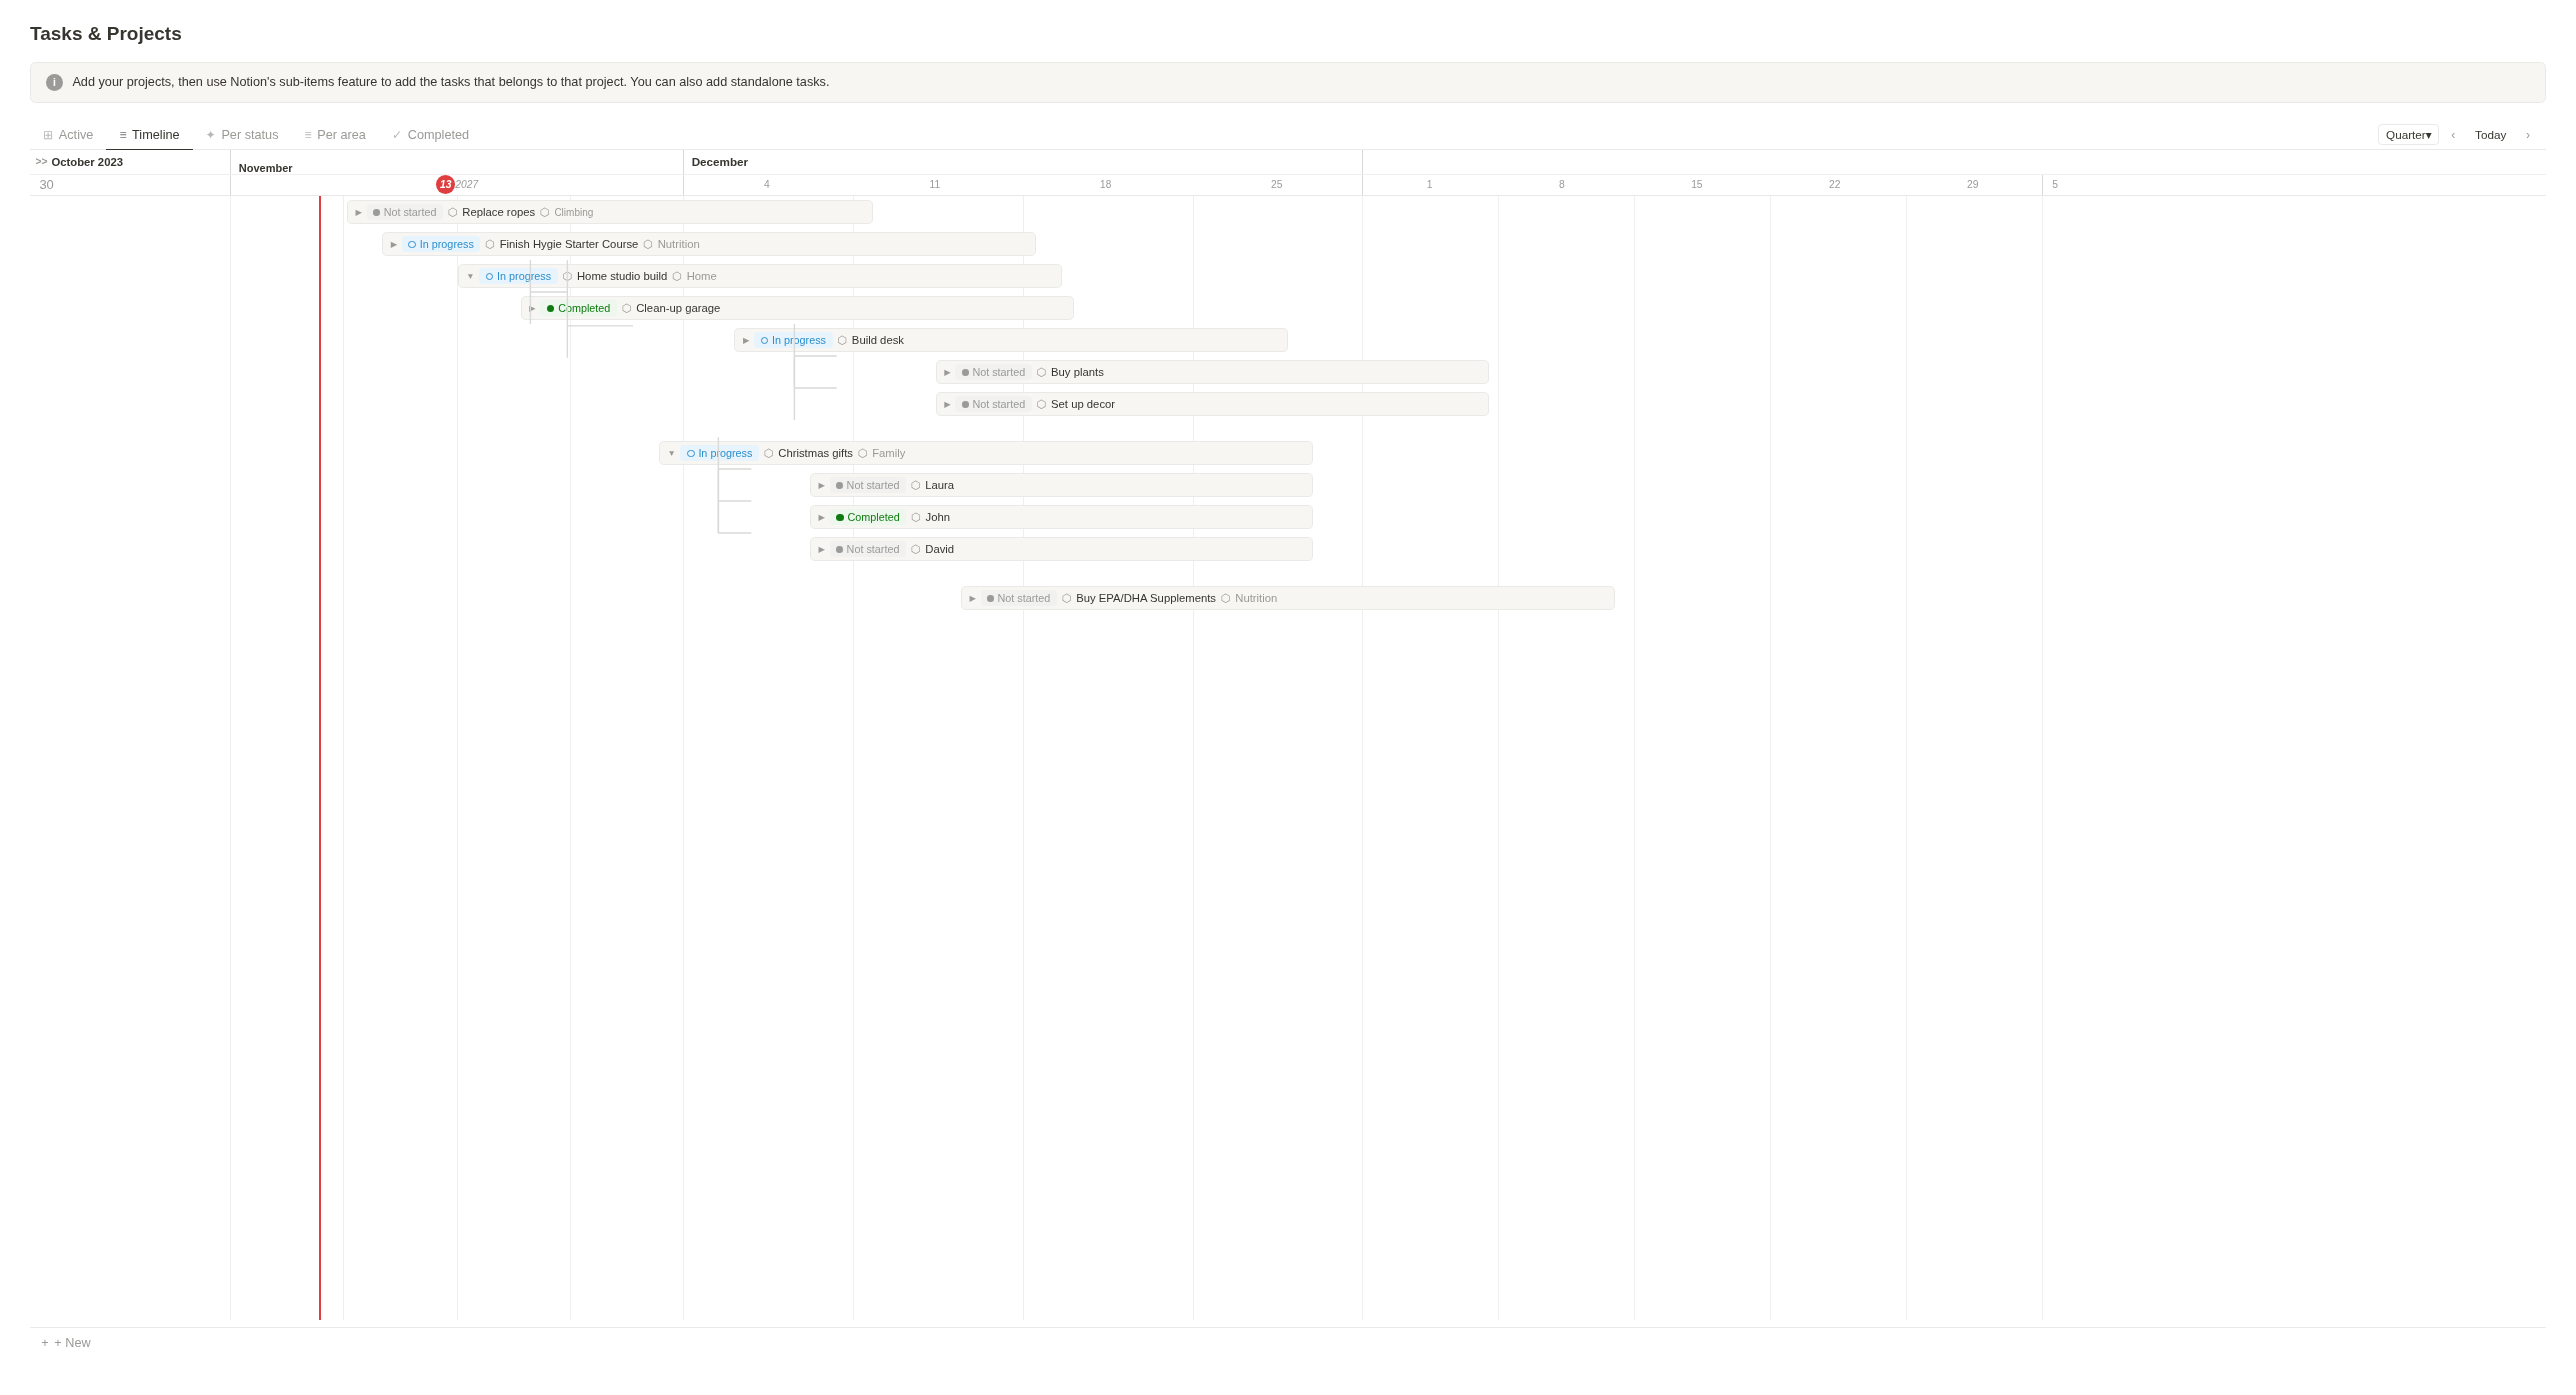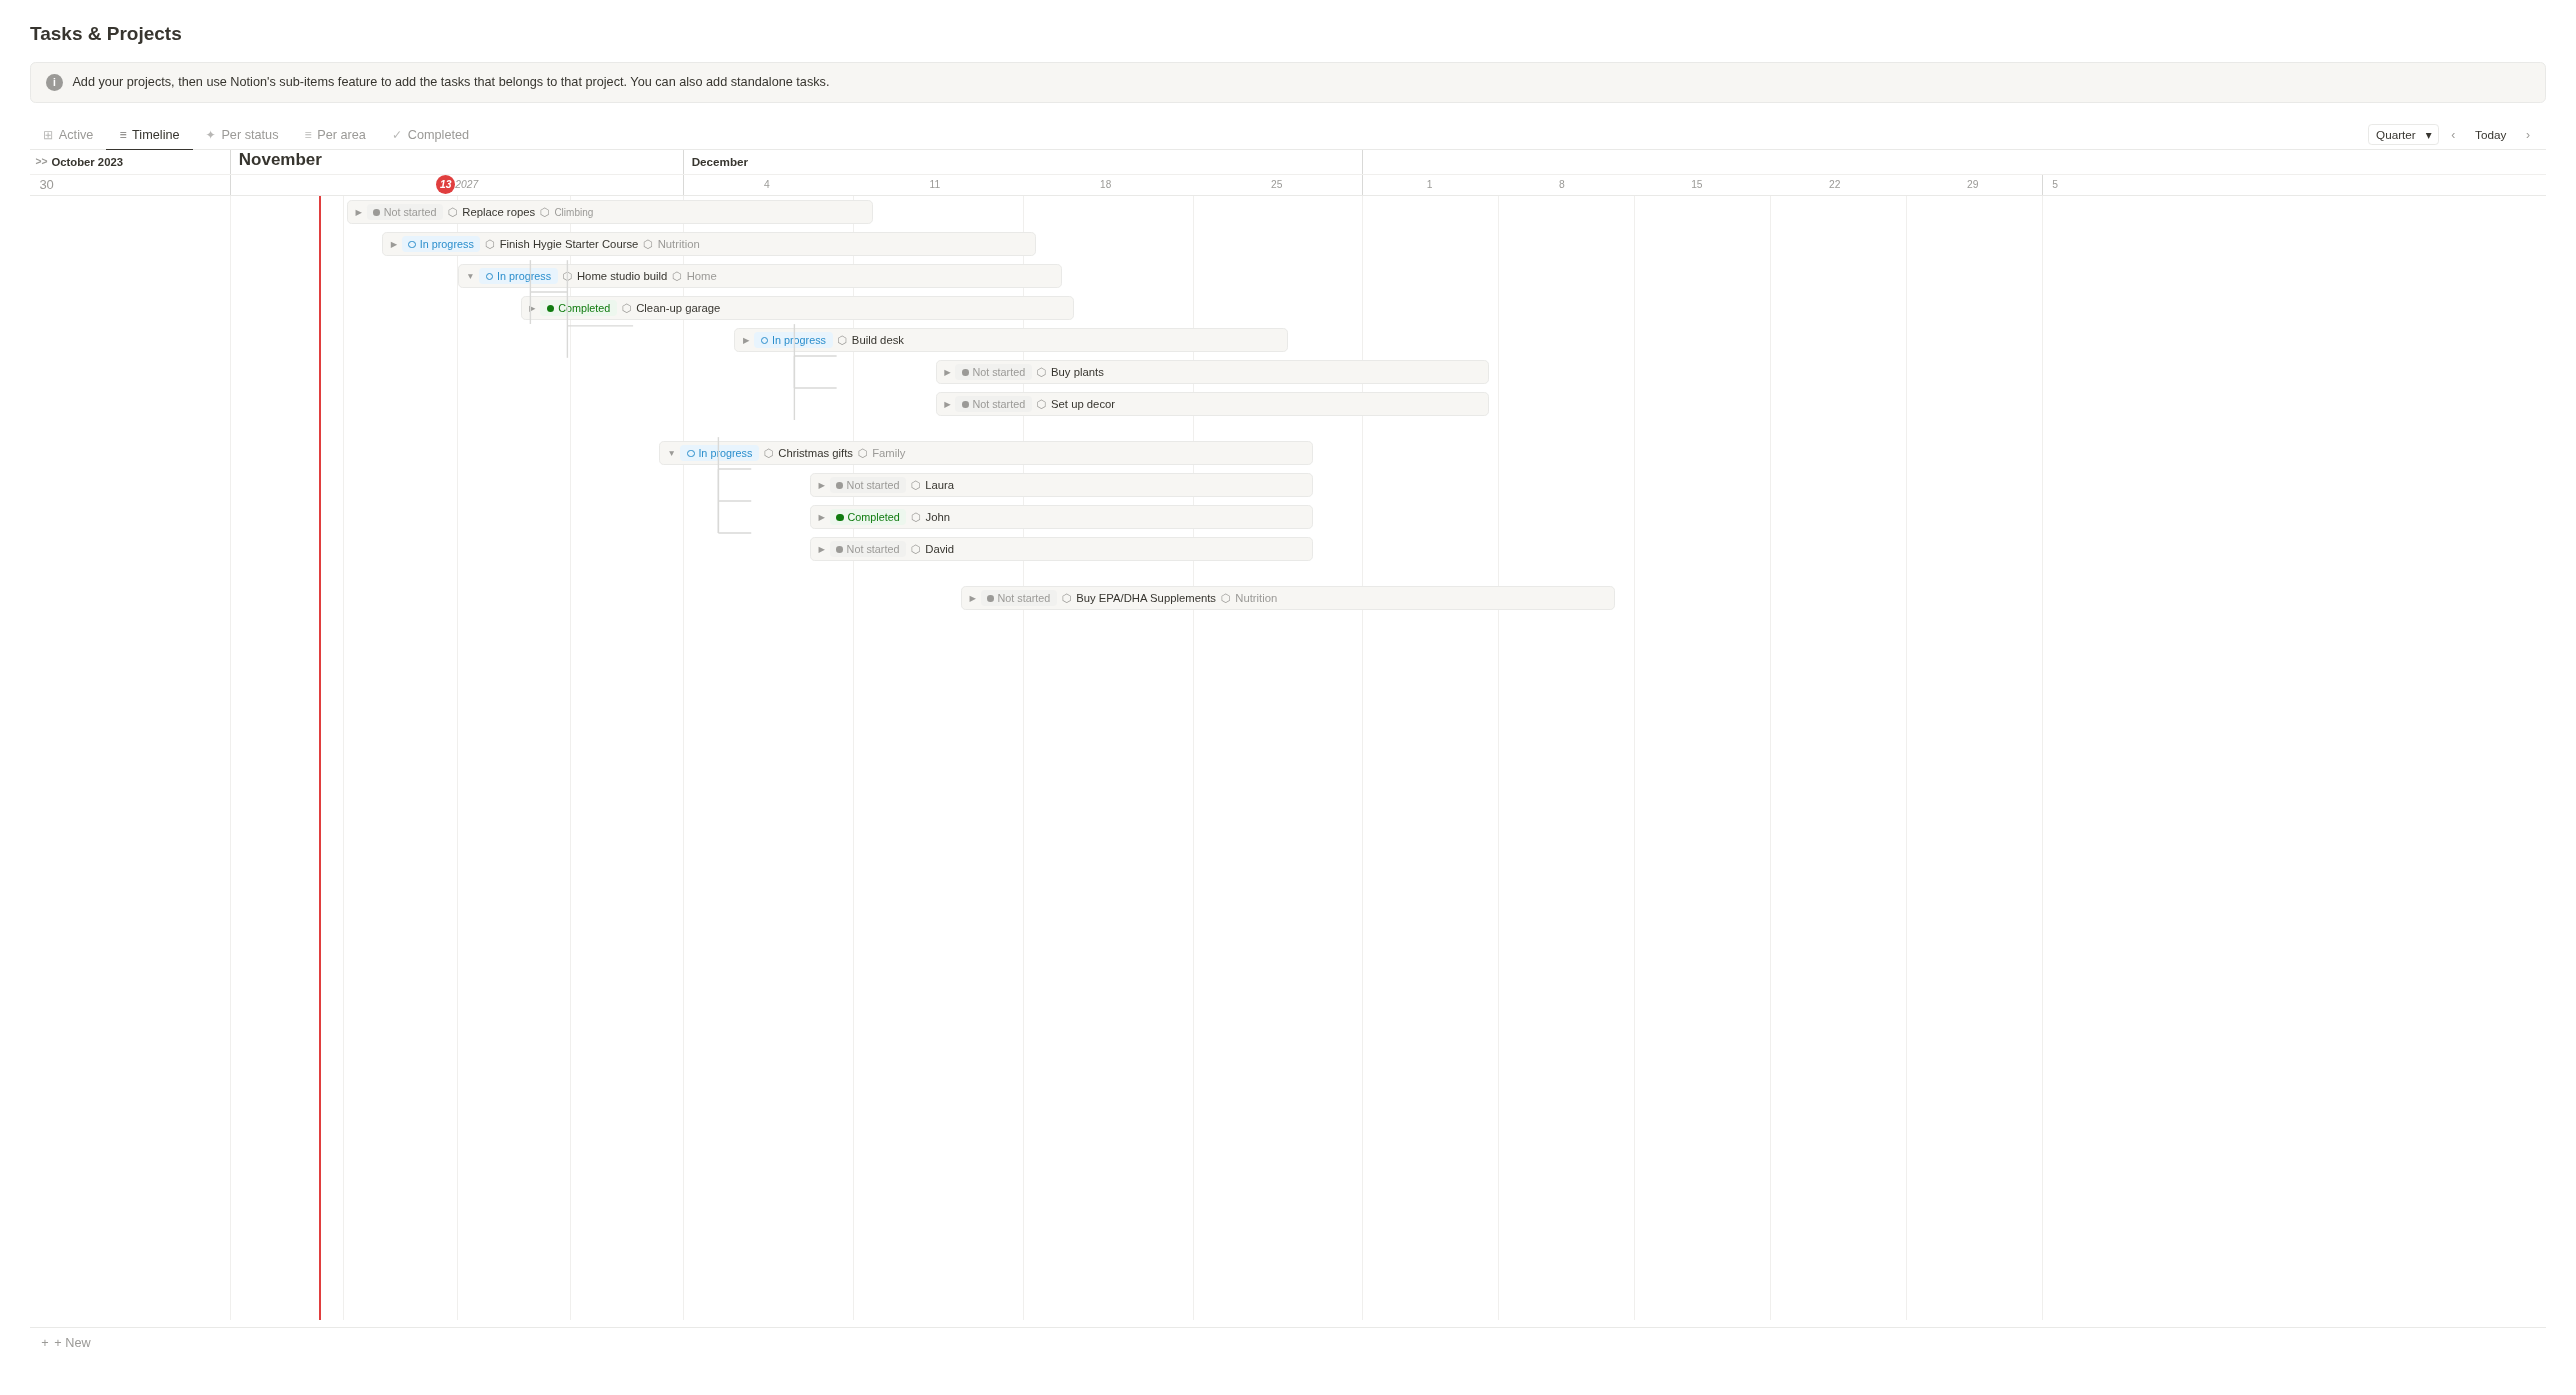--- a/index.html
+++ b/index.html
@@ -87,7 +87,7 @@
     .quarter-btn {
       display: flex;
       align-items: center;
-      gap: 10px;
+      gap: 0;
       cursor: pointer;
       padding: 2.8px 6.6px;
       border: 0.9px solid #e9e9e7;

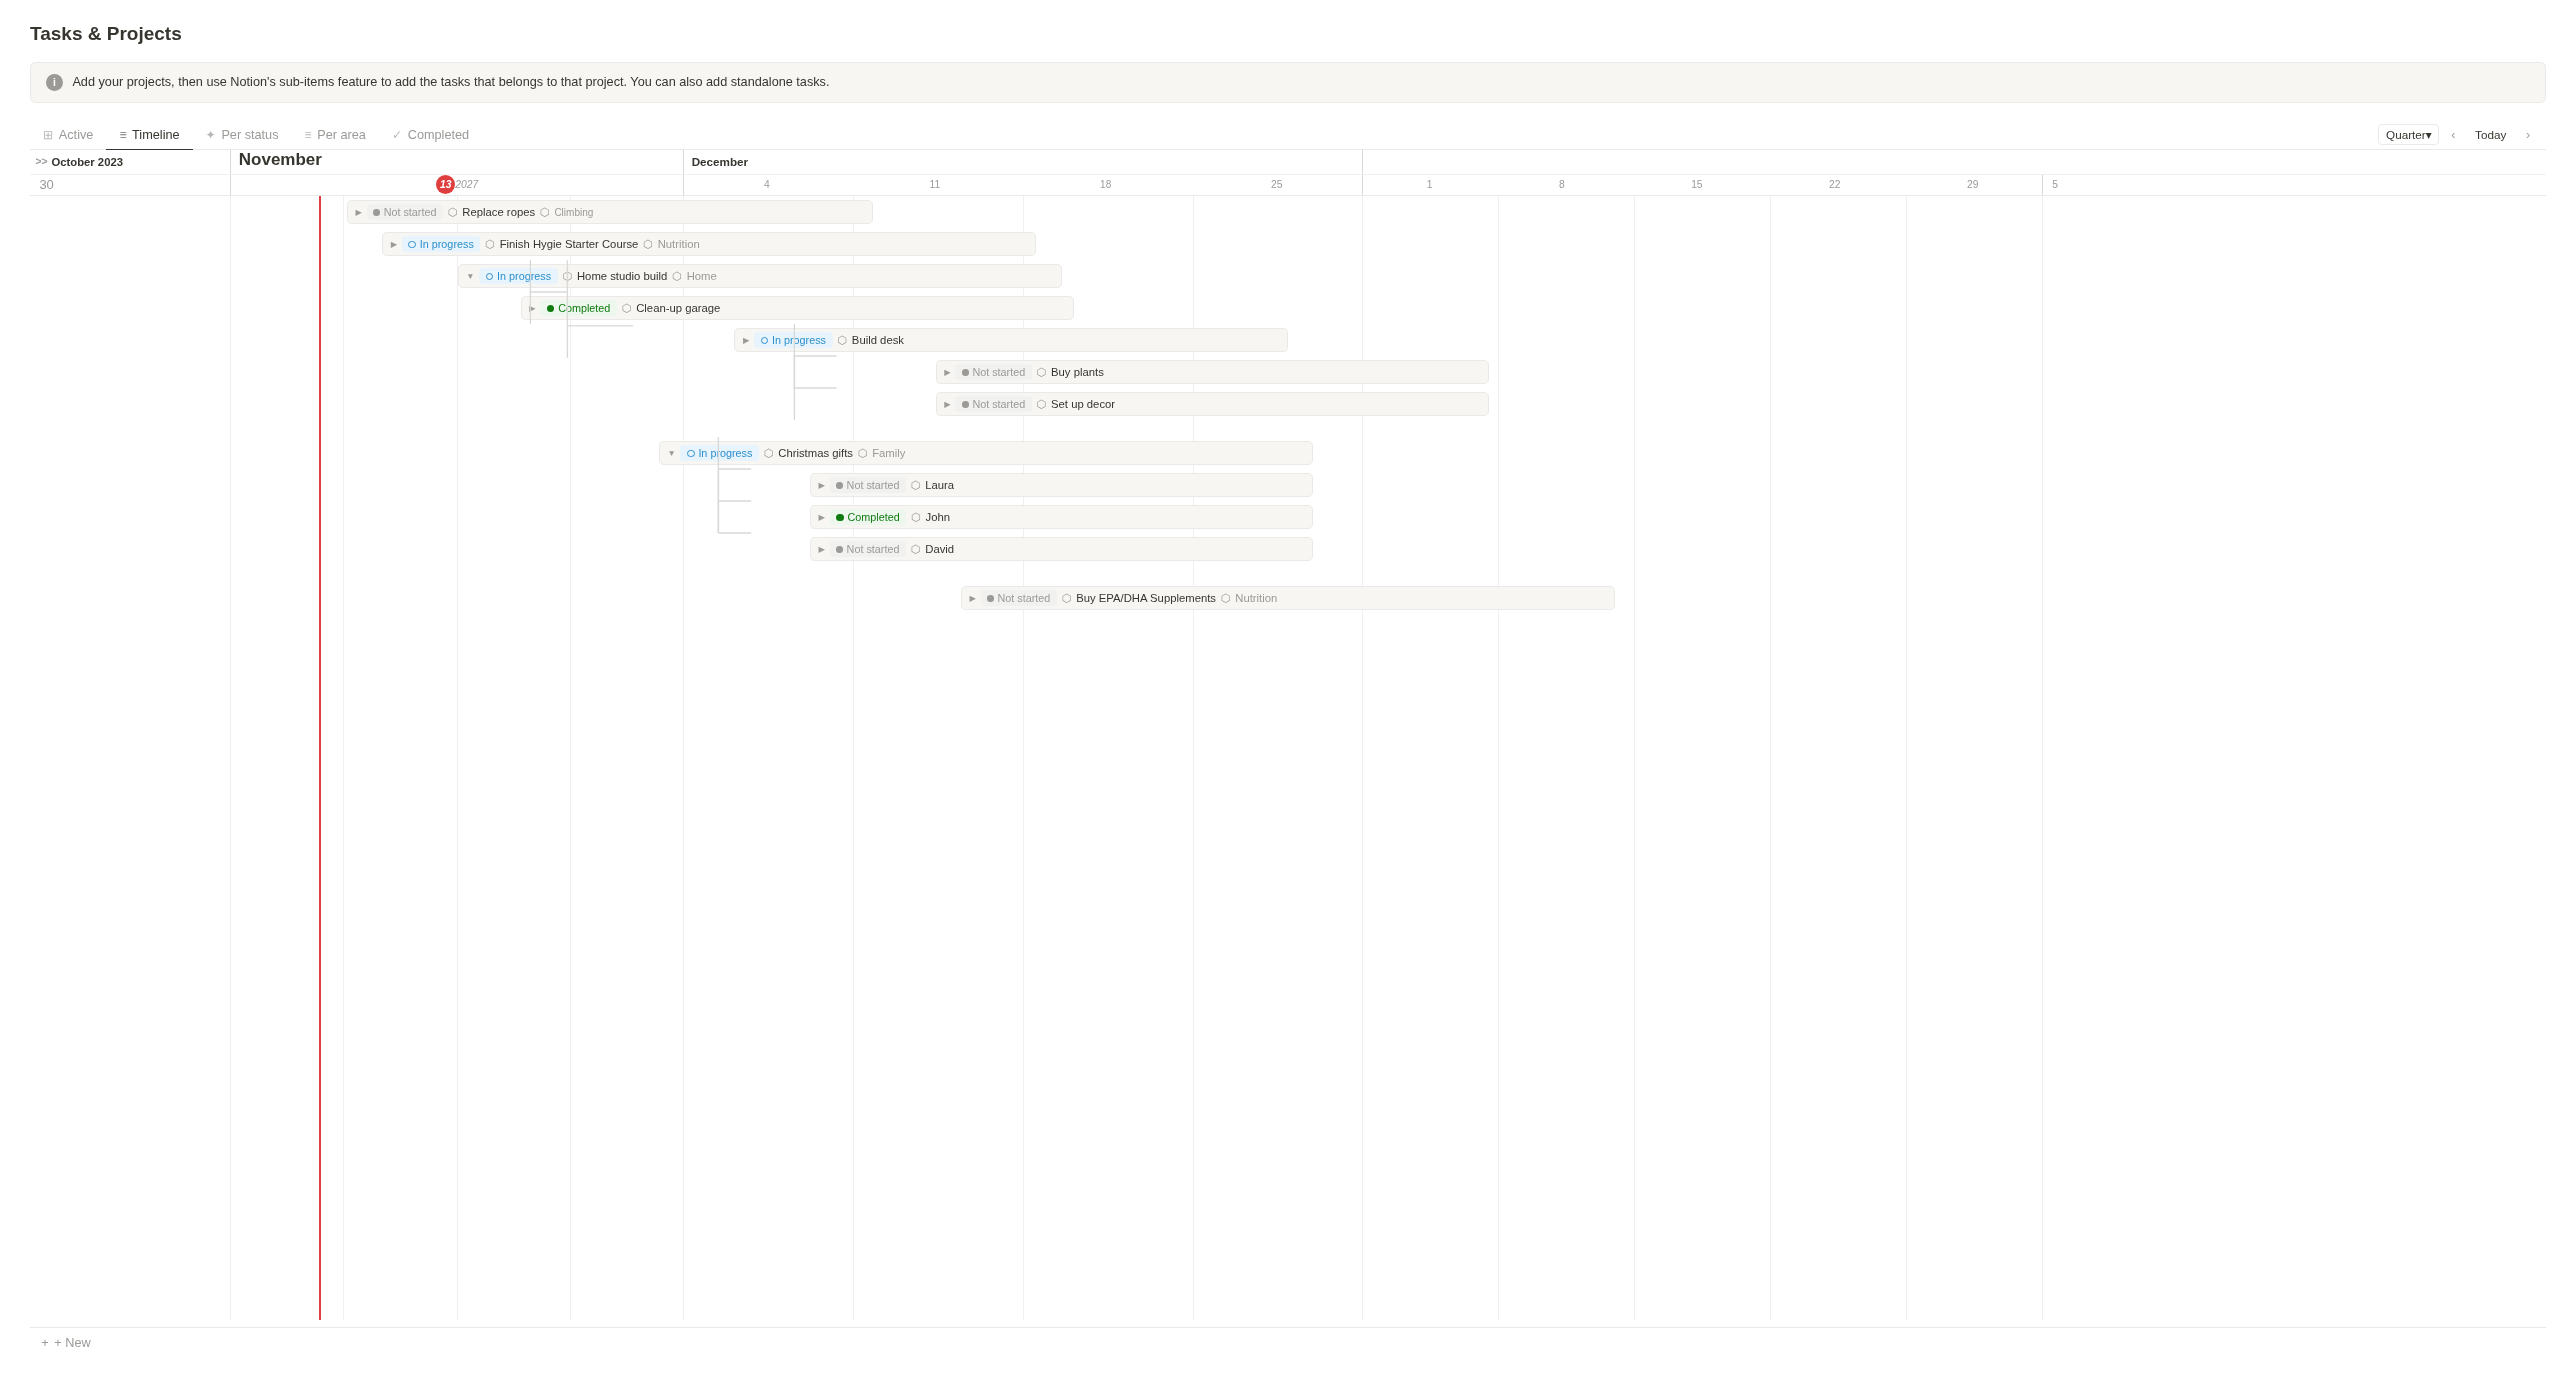--- a/index.html
+++ b/index.html
@@ -269,7 +269,7 @@
             <span>October 2023</span>
           </div>
 
-          <div style="width:18%; border-right:0.9px solid #d9d9d7; display:flex; align-items:flex-start; padding-left:7.5px; font-size:17px; font-weight:600; color:#37352f;">
+          <div style="width:18%; border-right:0.9px solid #d9d9d7; display:flex; align-items:flex-end; padding-left:7.5px; font-size:11px; font-weight:600; color:#37352f;">
             <span>November</span>
           </div>
 

